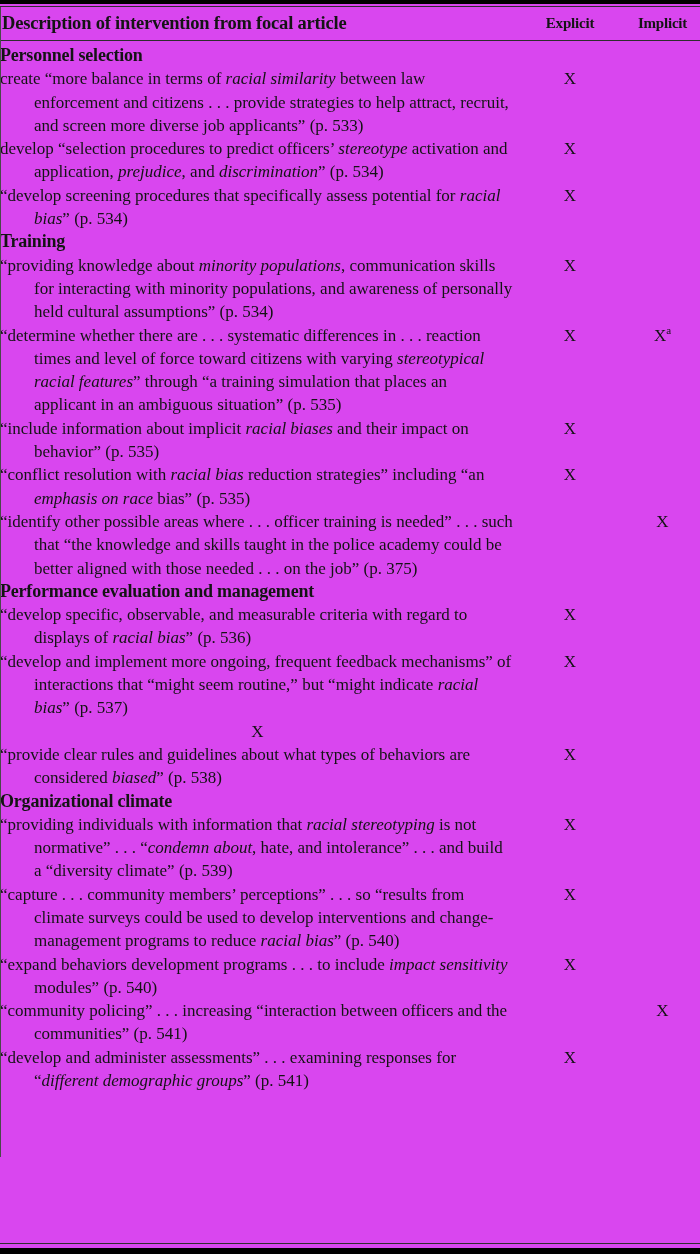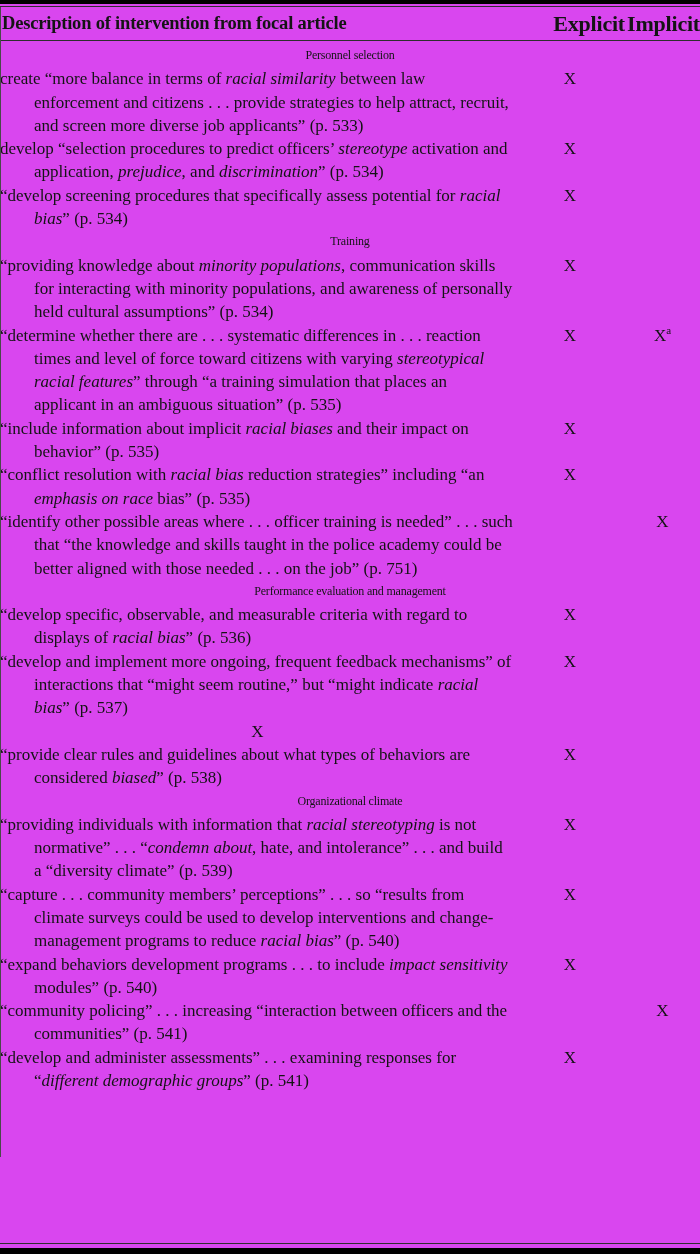--- a/index.html
+++ b/index.html
@@ -38,8 +38,8 @@
   }
   .h-mark {
     font-weight: bold;
-    font-size: 22px;
-    text-align: right;
+    font-size: 15px;
+    text-align: center;
     letter-spacing: -0.2px;
   }
 

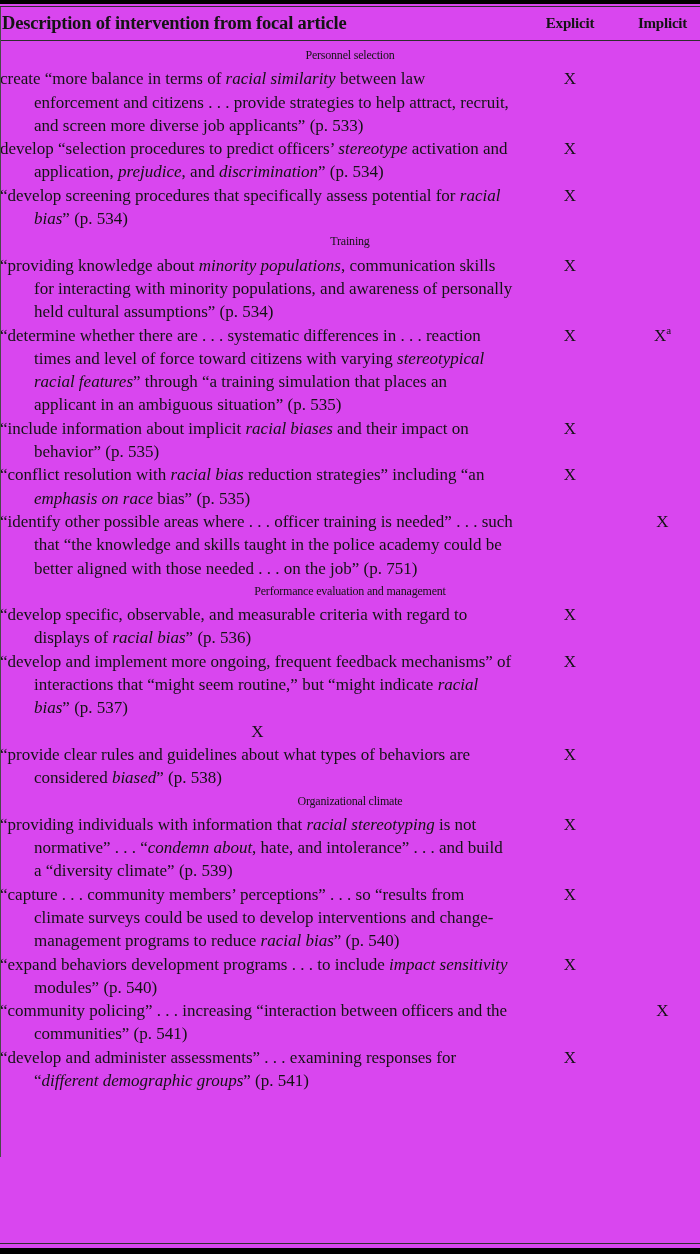--- a/index.html
+++ b/index.html
@@ -51,9 +51,9 @@
     line-height: 23.3px;
   }
   .section-header {
-    text-align: center;
-    font-weight: normal;
-    font-size: 12px;
+    text-align: left;
+    font-weight: bold;
+    font-size: 18px;
     letter-spacing: -0.2px;
   }
   .item-row {

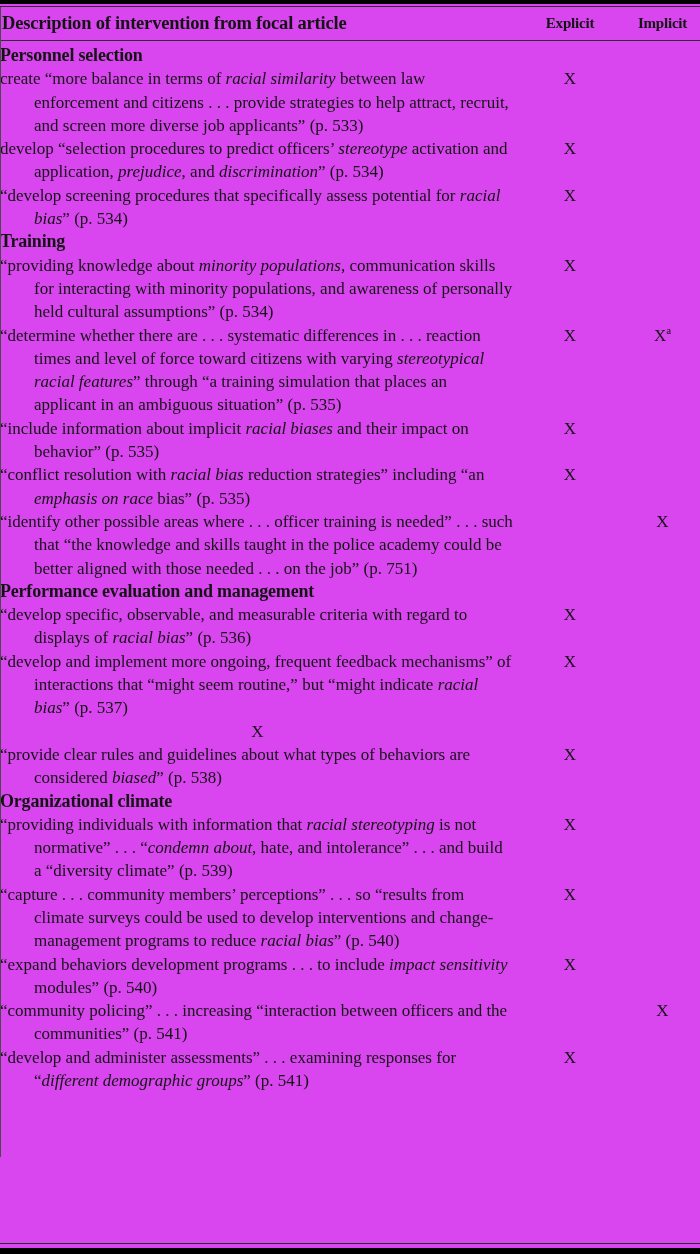--- a/index.html
+++ b/index.html
@@ -138,7 +138,7 @@
         <div class="mark-cell"></div>
       </div>
       <div class="item-row">
-        <div class="desc"><span>“identify other possible areas where . . . officer training is needed” . . . such that “the knowledge and skills taught in the police academy could be better aligned with those needed . . . on the job” (p. 751)</span></div>
+        <div class="desc"><span>“identify other possible areas where . . . officer training is needed” . . . such that “the knowledge and skills taught in the police academy could be better aligned with those needed . . . on the job” (p. 375)</span></div>
         <div class="mark-cell"></div>
         <div class="mark-cell">X</div>
       </div>

